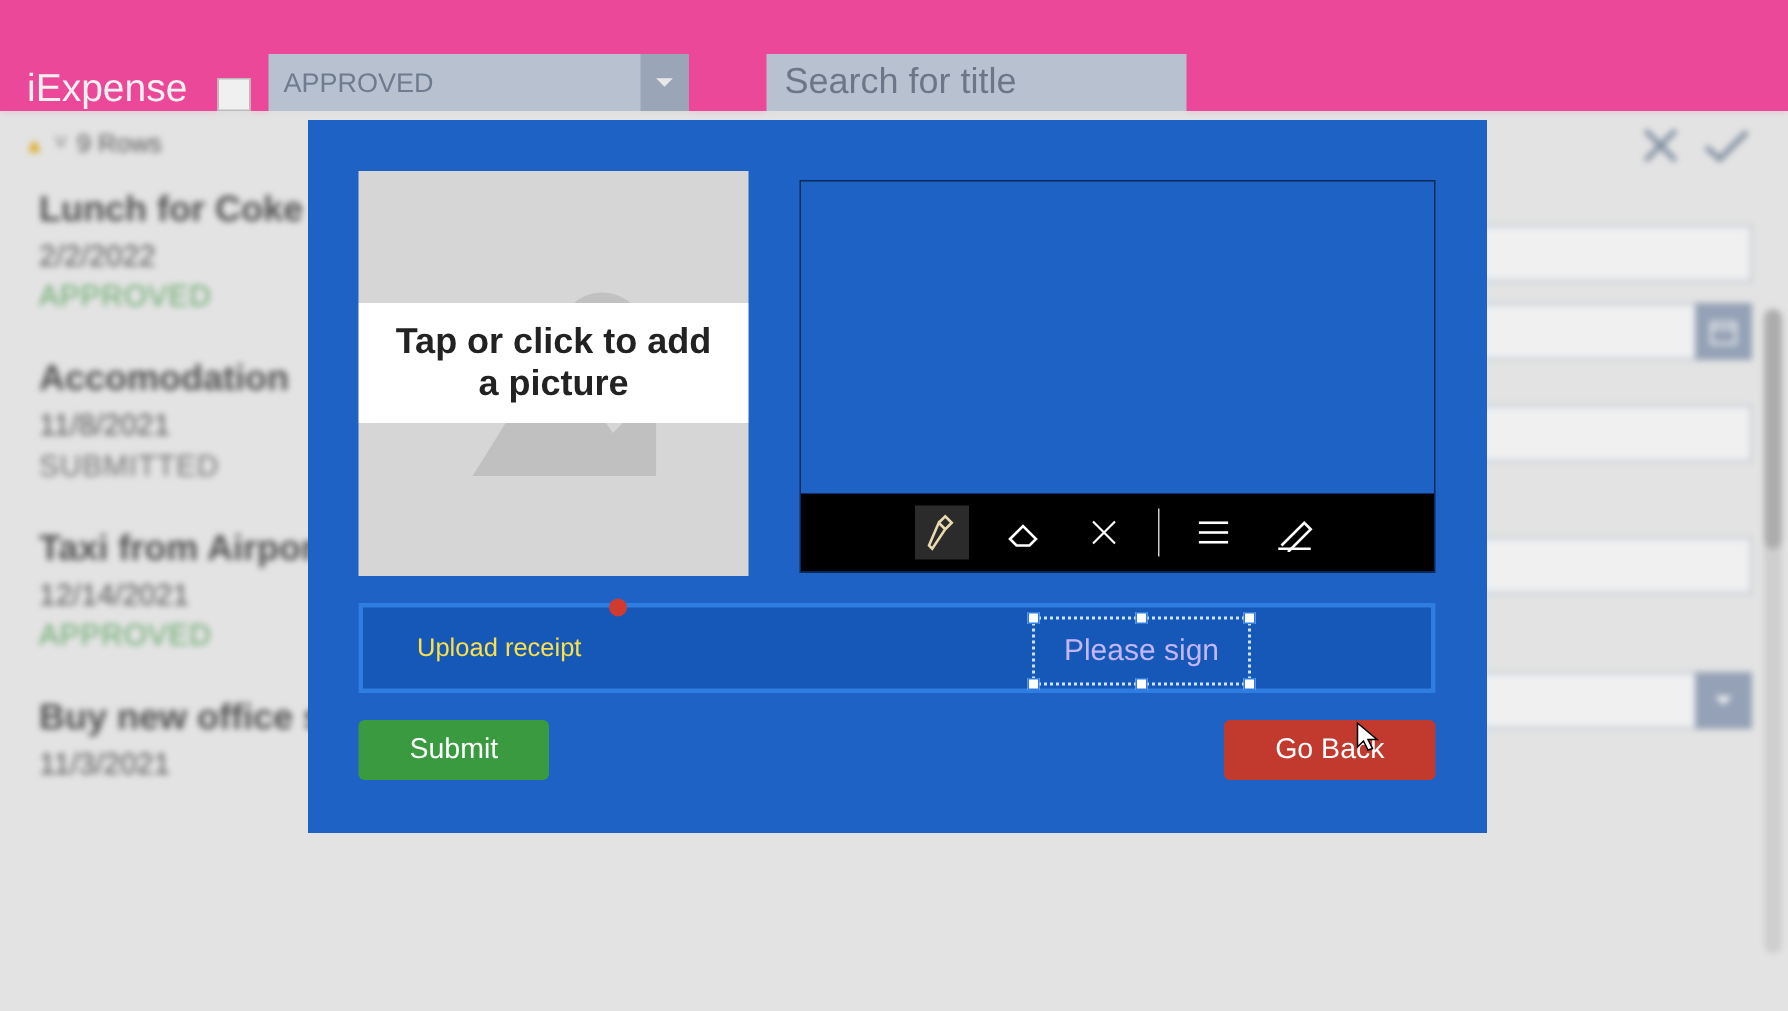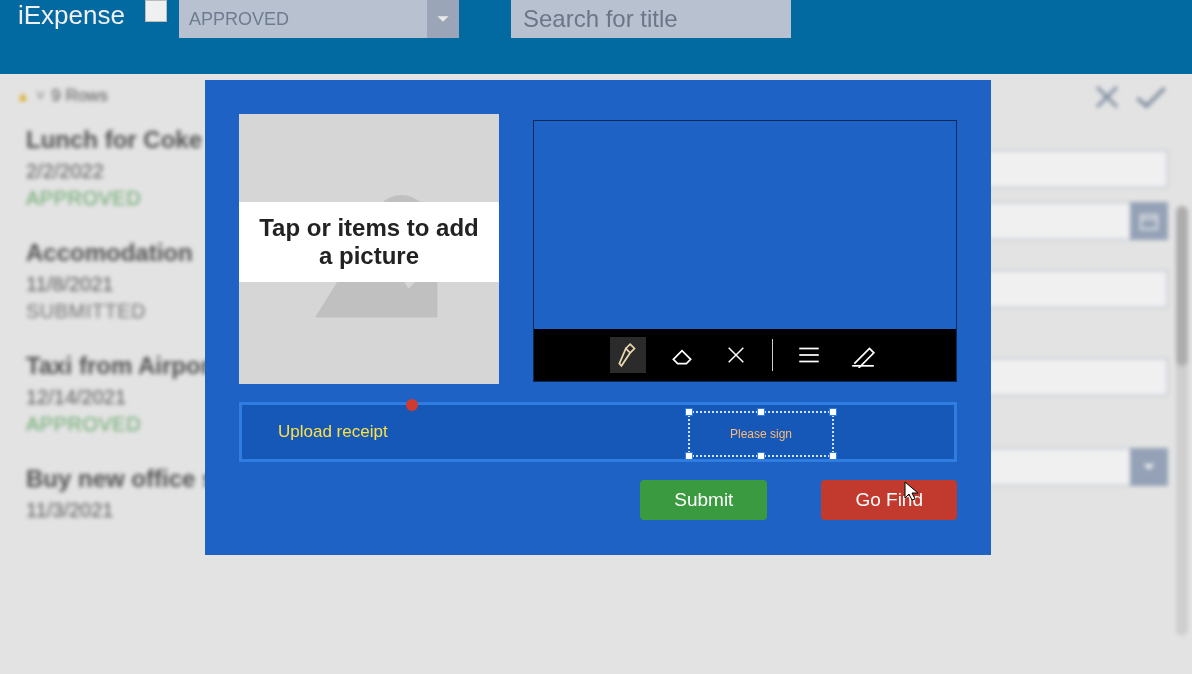--- a/index.html
+++ b/index.html
@@ -6,7 +6,7 @@
   body { width: 1192px; height: 674px; overflow: hidden; background: #e8e8e8; position: relative; }
 
   
-  .topbar { height: 74px; background: #0369a1; display: flex; align-items: flex-start; padding: 0 18px; gap: 12px; color: #fff; }
+  .topbar { height: 74px; background: #ec4899; display: flex; align-items: flex-end; padding: 0 18px; gap: 12px; color: #fff; }
   .app-title { font-size: 26px; font-weight: 400; color: #f0f0f0; margin-right: 8px; }
   .checkbox { width: 22px; height: 22px; background: #f0f0f0; border: 1px solid #bbb; }
   .status-select { height: 38px; width: 280px; background: #b8c1cf; display: flex; align-items: center; padding: 0 10px; color: #6f7b8f; font-size: 18px; position: relative; }

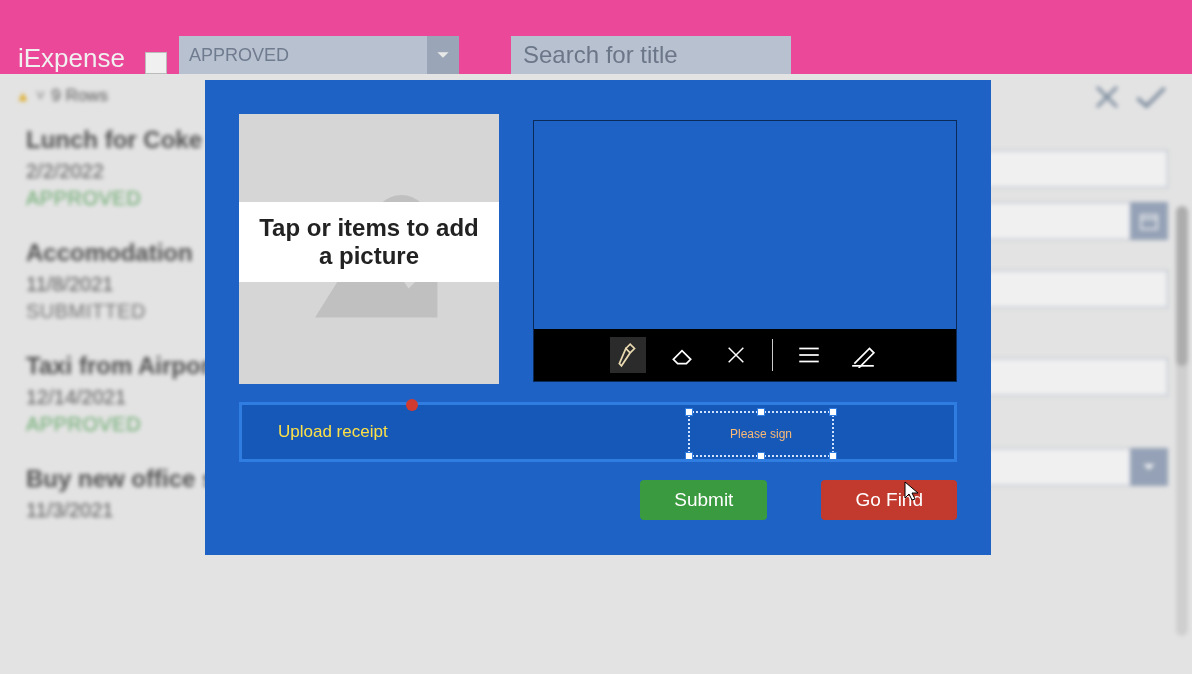--- a/index.html
+++ b/index.html
@@ -188,7 +188,7 @@
         </svg>
       </div>
       <div class="tap-band">
-        <span>Tap or items to add a picture</span>
+        <span>Tap or click to add a picture</span>
       </div>
     </div>
     <div class="signarea">

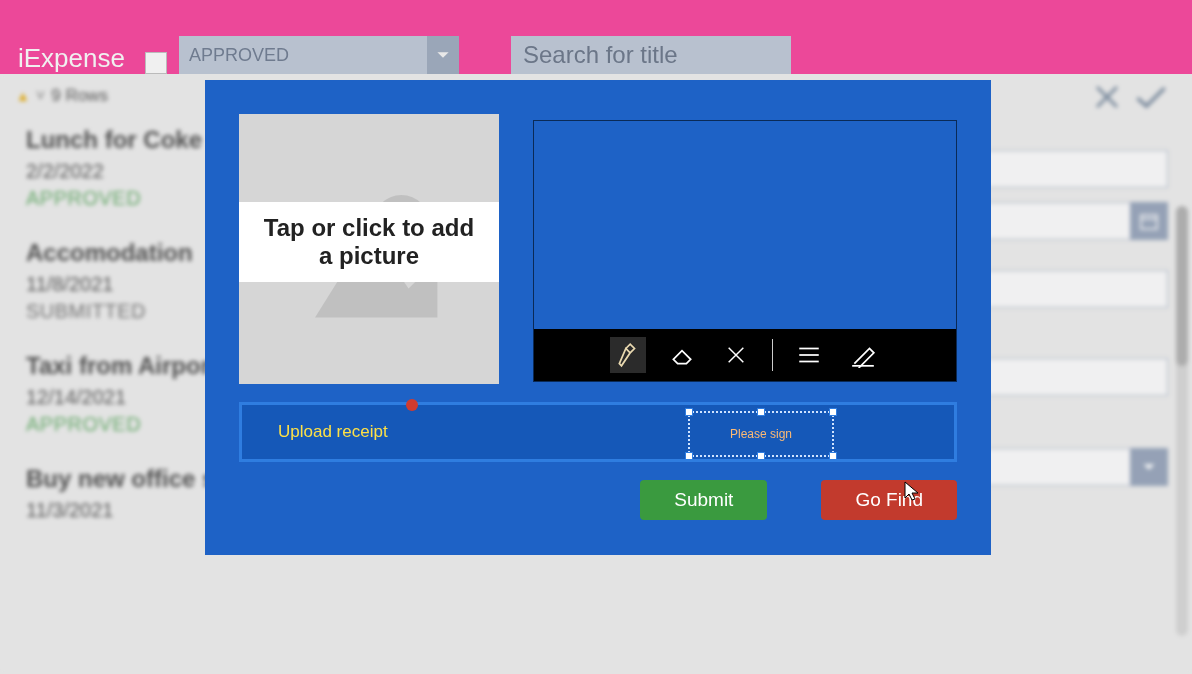--- a/index.html
+++ b/index.html
@@ -66,7 +66,7 @@
   .label-strip { margin-top:18px; height:60px; border:3px solid #2f7de0; background:#1558b8; position:relative; display:flex; align-items:center; }
   .label-strip .ul { font-size:17px; color:#fde047; margin-left:36px; }
   .label-strip .dot-box { position:absolute; left:446px; top:6px; height:46px; width:146px; border:2px dotted #cfe3ff; display:flex; align-items:center; justify-content:center; }
-  .label-strip .dot-box span { font-size:12px; color:#fdba74; }
+  .label-strip .dot-box span { font-size:20px; color:#c4b5fd; }
   .label-strip .handle { position:absolute; width:8px; height:8px; background:#fff; border:1px solid #2f7de0; }
   .redpip { position:absolute; left:164px; top:-6px; width:12px; height:12px; border-radius:50%; background:#d13b2f; }
 

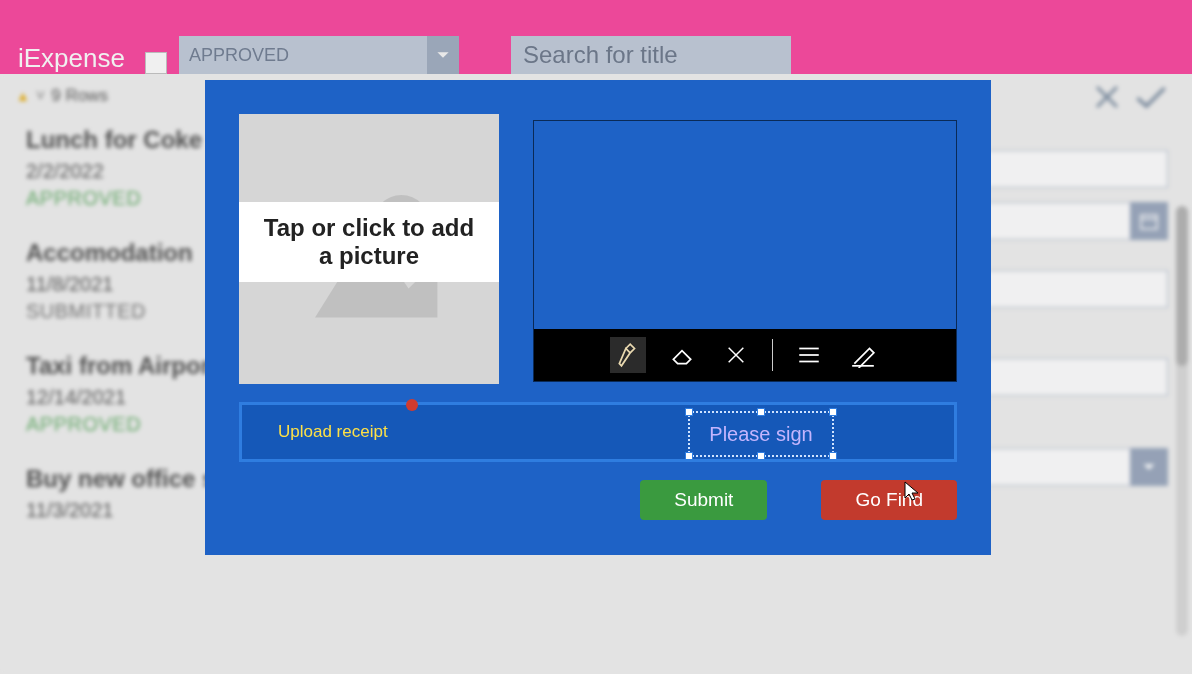--- a/index.html
+++ b/index.html
@@ -70,7 +70,7 @@
   .label-strip .handle { position:absolute; width:8px; height:8px; background:#fff; border:1px solid #2f7de0; }
   .redpip { position:absolute; left:164px; top:-6px; width:12px; height:12px; border-radius:50%; background:#d13b2f; }
 
-  .modal-buttons { display:flex; justify-content:flex-end; gap:54px; margin-top:18px; }
+  .modal-buttons { display:flex; justify-content:space-between; gap:54px; margin-top:18px; }
   .btn { height:40px; border:none; border-radius:4px; font-size:19px; color:#fff; padding:0 34px; cursor:pointer; }
   .btn-submit { background:#3a9a3f; }
   .btn-back { background:#c23a2d; }

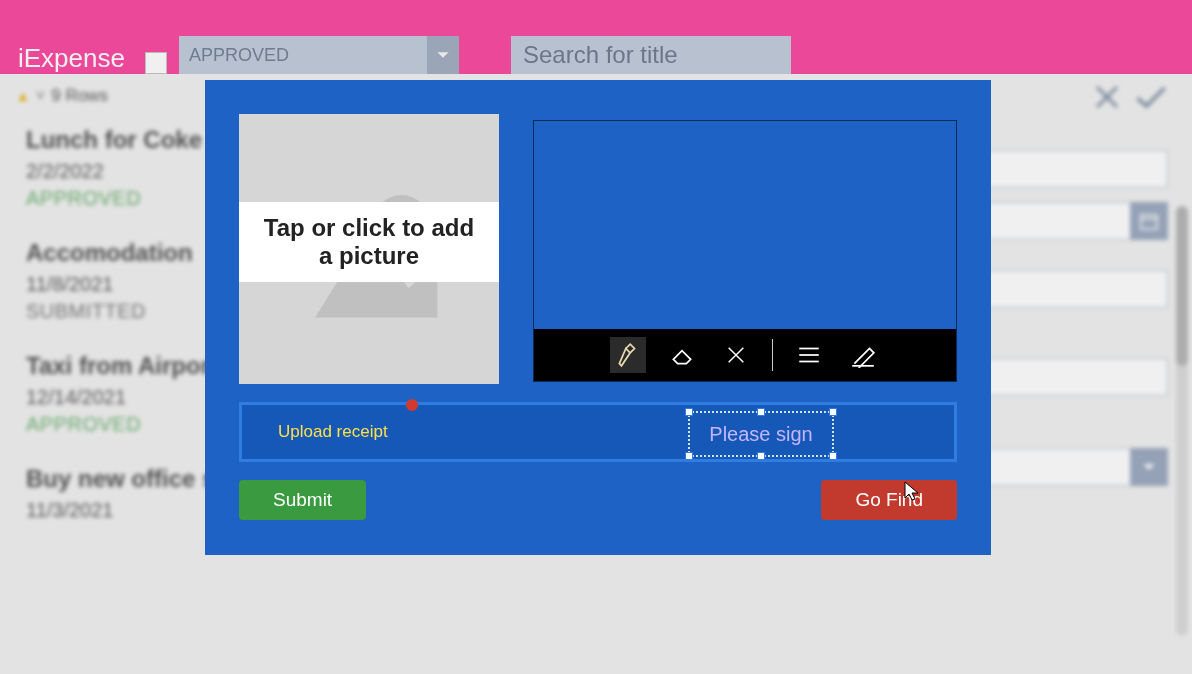--- a/index.html
+++ b/index.html
@@ -242,7 +242,7 @@
 
   <div class="modal-buttons">
     <button class="btn btn-submit">Submit</button>
-    <button class="btn btn-back">Go Find</button>
+    <button class="btn btn-back">Go Back</button>
   </div>
 
   <svg class="cursor" style="left:698px; top:400px" width="18" height="22" viewBox="0 0 18 22">

